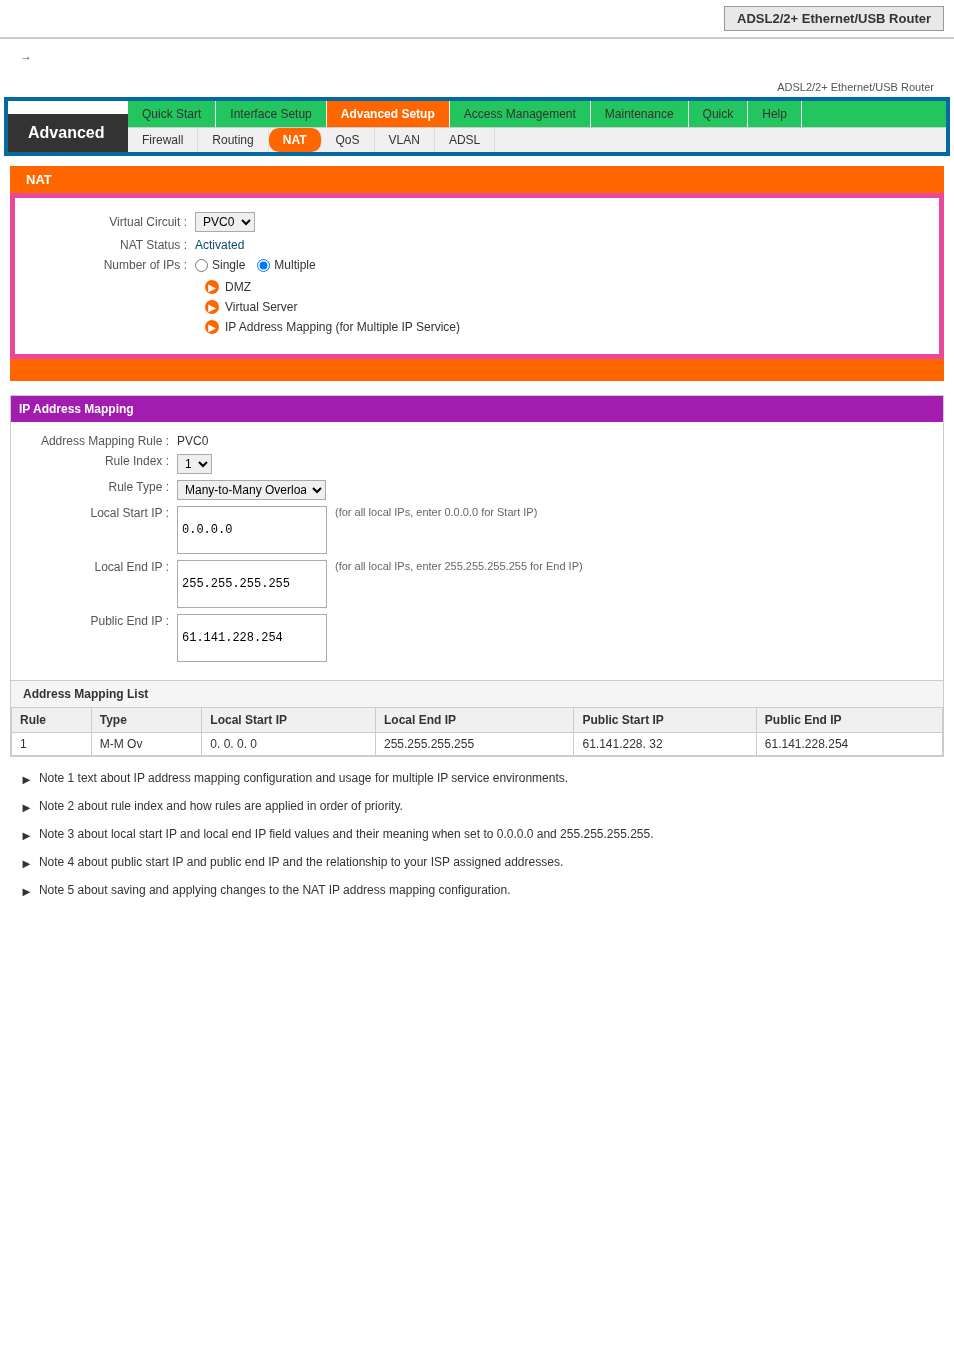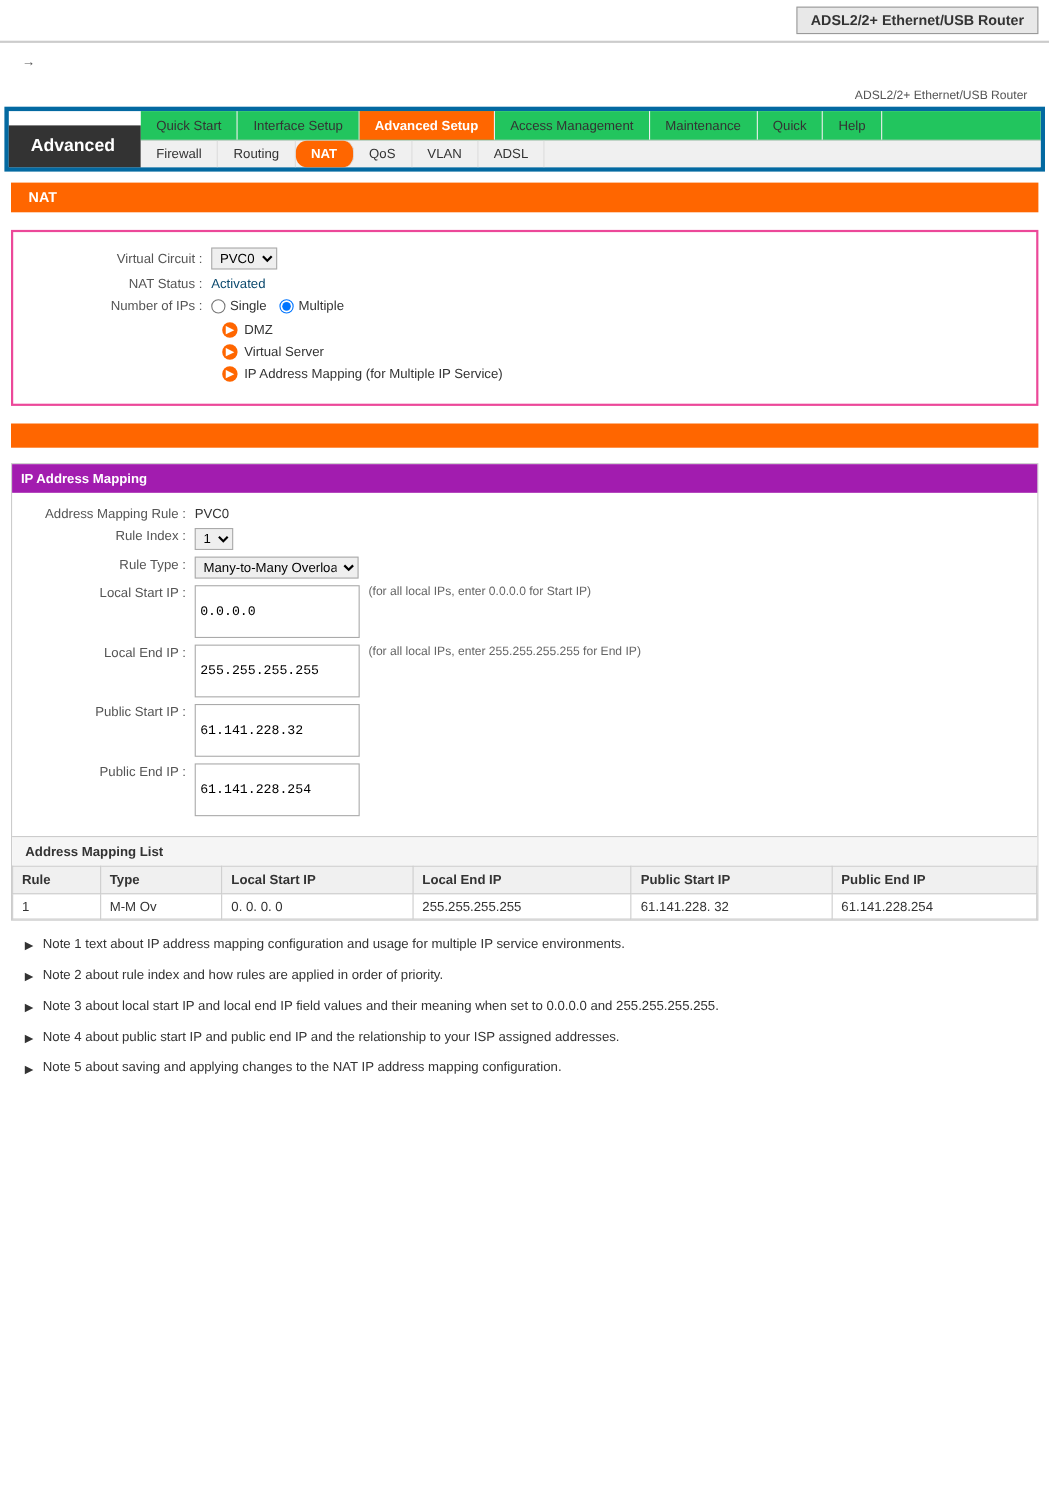--- a/index.html
+++ b/index.html
@@ -25,7 +25,7 @@
 
     .section-header { background: #f60; color: #fff; font-weight: bold; font-size: 13px; padding: 6px 16px; margin: 10px 10px 0 10px; }
 
-    .nat-box { border: 2px solid #ec4899; margin: 16px 10px; padding: 14px 20px; }
+    .nat-box { border: 5px solid #ec4899; margin: 0 10px; padding: 14px 20px; }
     .nat-row { display: flex; align-items: center; margin-bottom: 6px; font-size: 12px; }
     .nat-label { min-width: 160px; text-align: right; padding-right: 8px; color: #555; }
     .nat-value { color: #0c4a6e; }

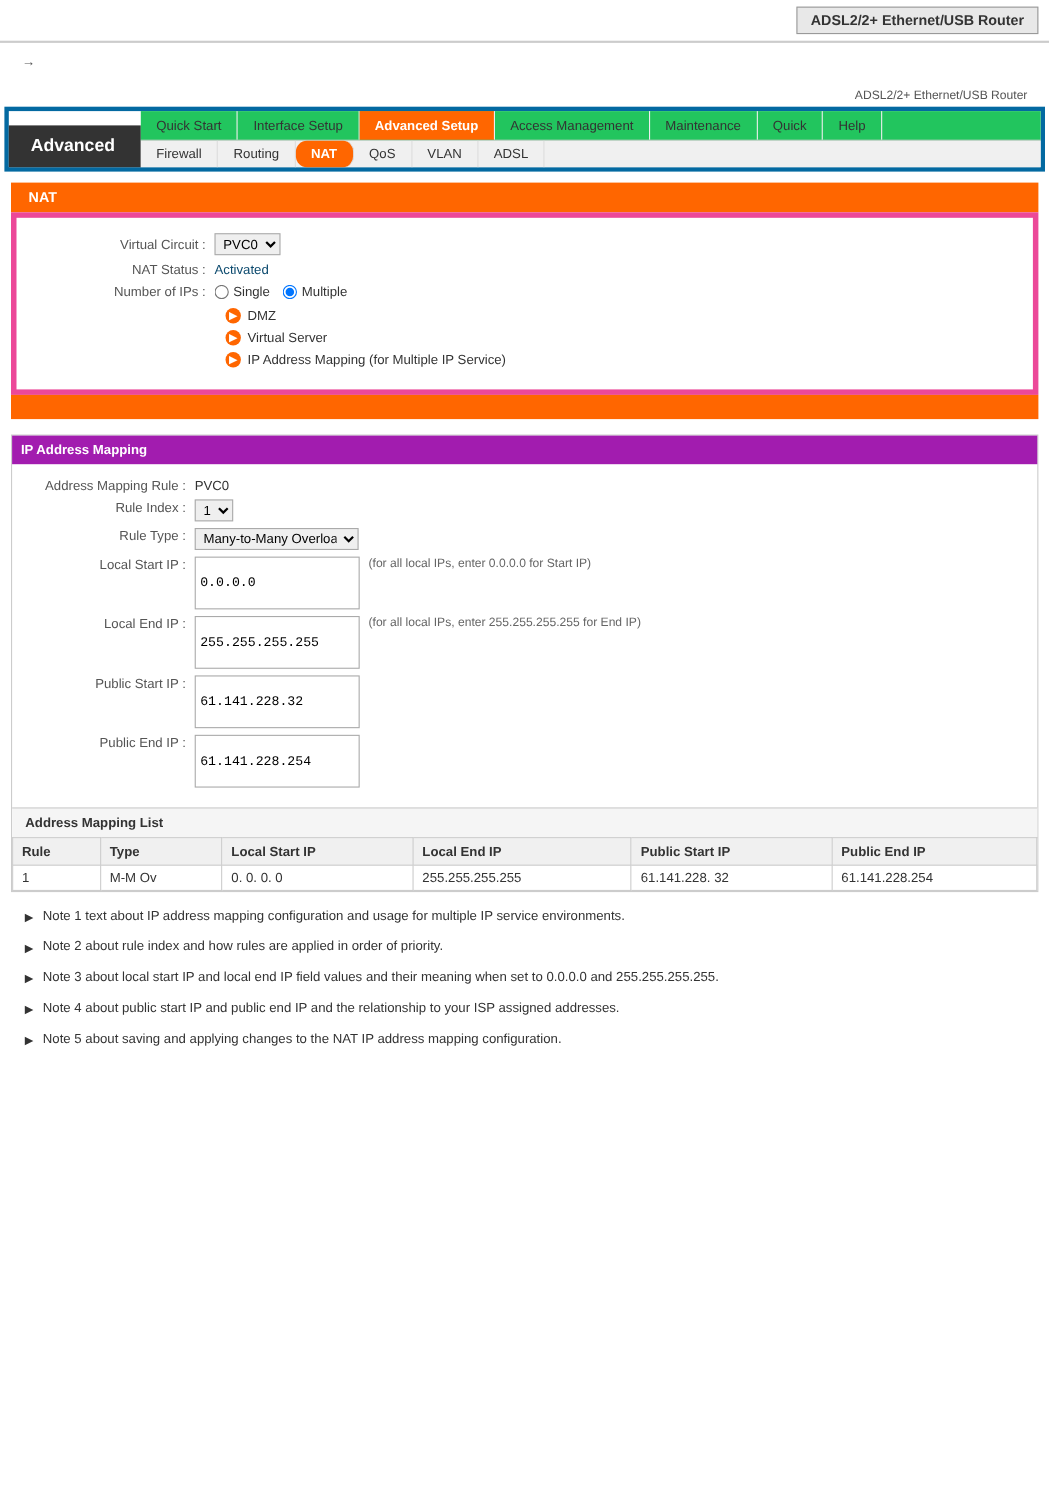--- a/index.html
+++ b/index.html
@@ -176,10 +176,6 @@
       <span class="hint-text">(for all local IPs, enter 255.255.255.255 for End IP)</span>
     </div>
 
-    <div class="ip-form-row">
-      <span class="ip-form-label">Public Start IP :</span>
-      <input class="ip-input" type="text" value="61.141.228.32" style="">
-    </div>
 
     <div class="ip-form-row">
       <span class="ip-form-label">Public End IP :</span>

